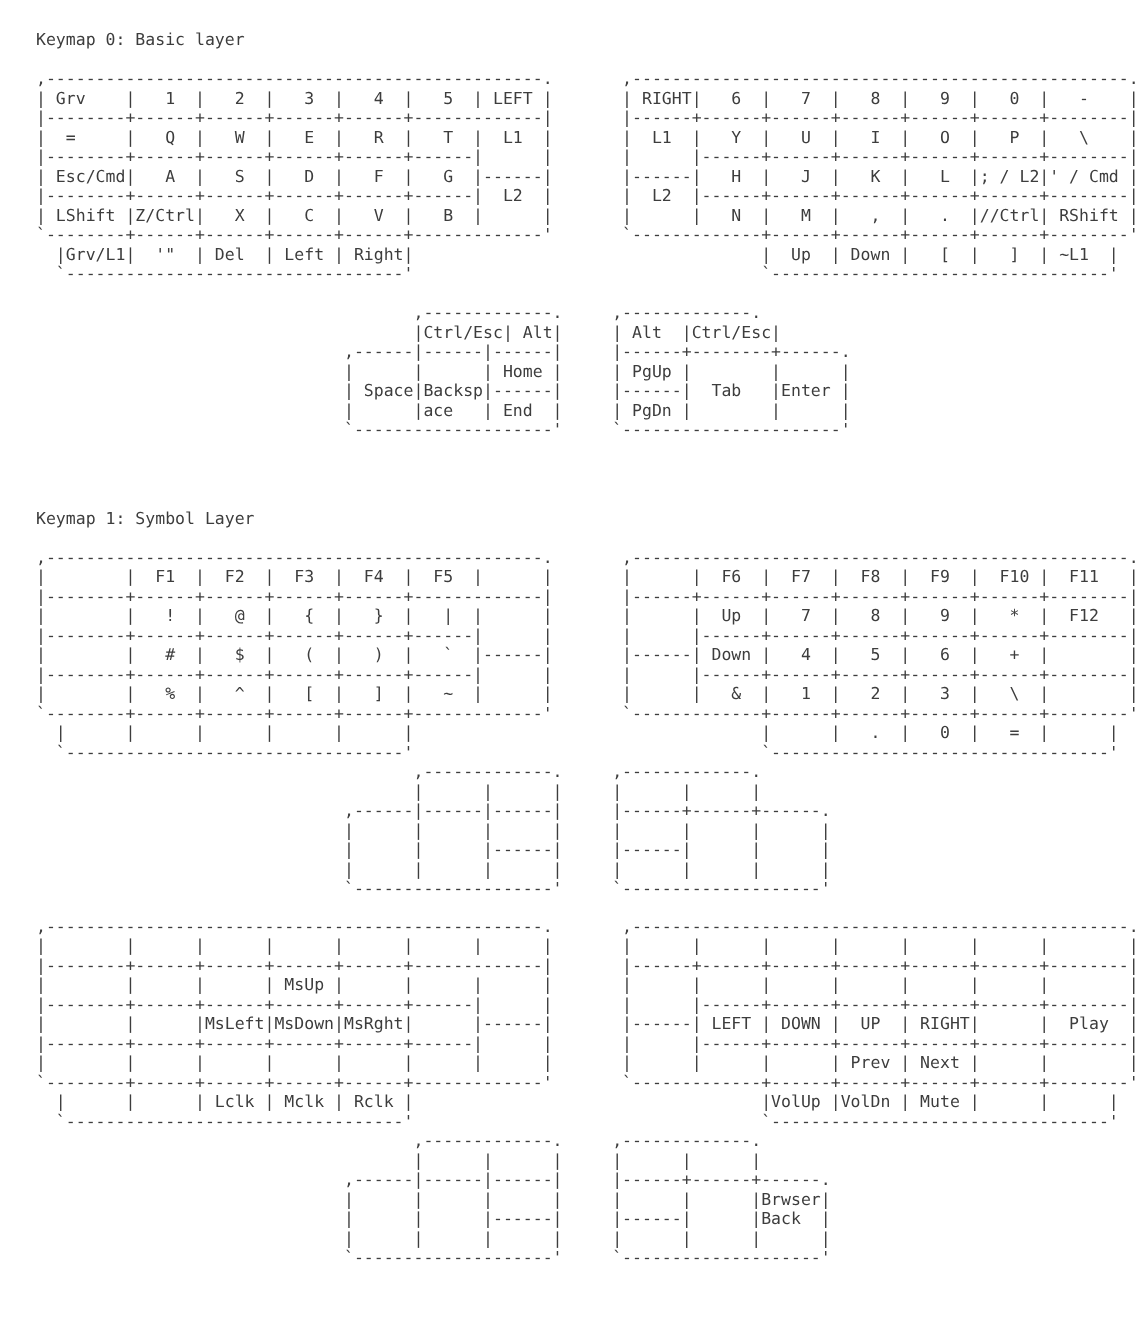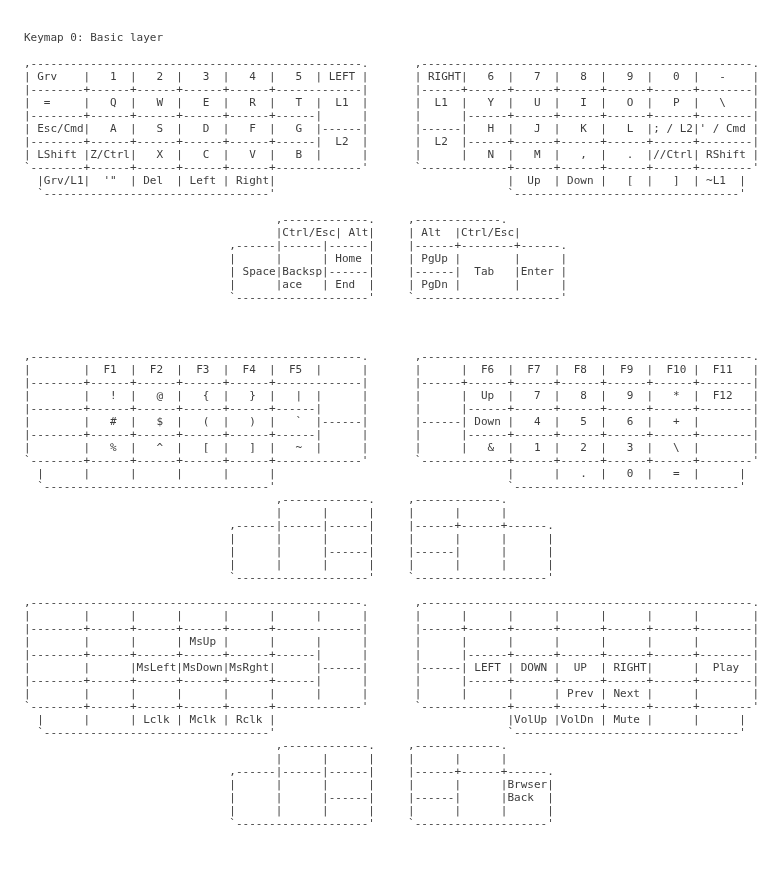--- a/index.html
+++ b/index.html
@@ -23,7 +23,7 @@
   .section-title {
     font-weight: normal;
     white-space: pre;
-    margin: 11px 0 13px 0;
+    margin: 0 0 13px 0;
   }
   pre.ascii-art {
     margin: 0;

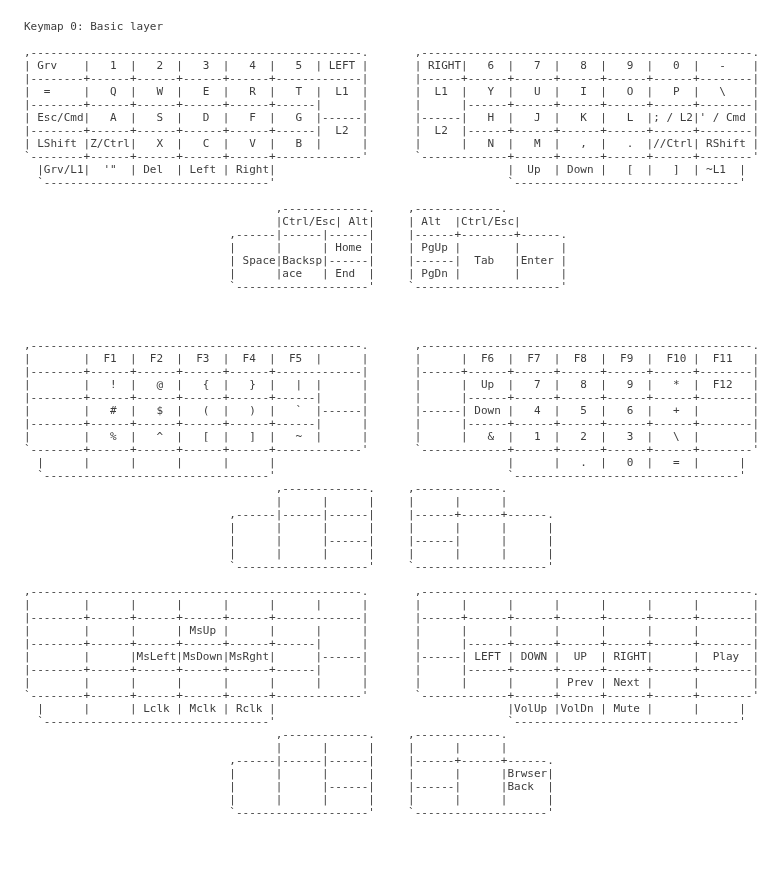--- a/index.html
+++ b/index.html
@@ -61,6 +61,7 @@
   </div>
 
   <div class="keymap-section s1">
+    <div class="section-title">Keymap 1: Symbol Layer</div>
     <pre class="ascii-art">,--------------------------------------------------.       ,--------------------------------------------------.
 |        |  F1  |  F2  |  F3  |  F4  |  F5  |      |       |      |  F6  |  F7  |  F8  |  F9  |  F10 |  F11   |
 |--------+------+------+------+------+-------------|       |------+------+------+------+------+------+--------|

